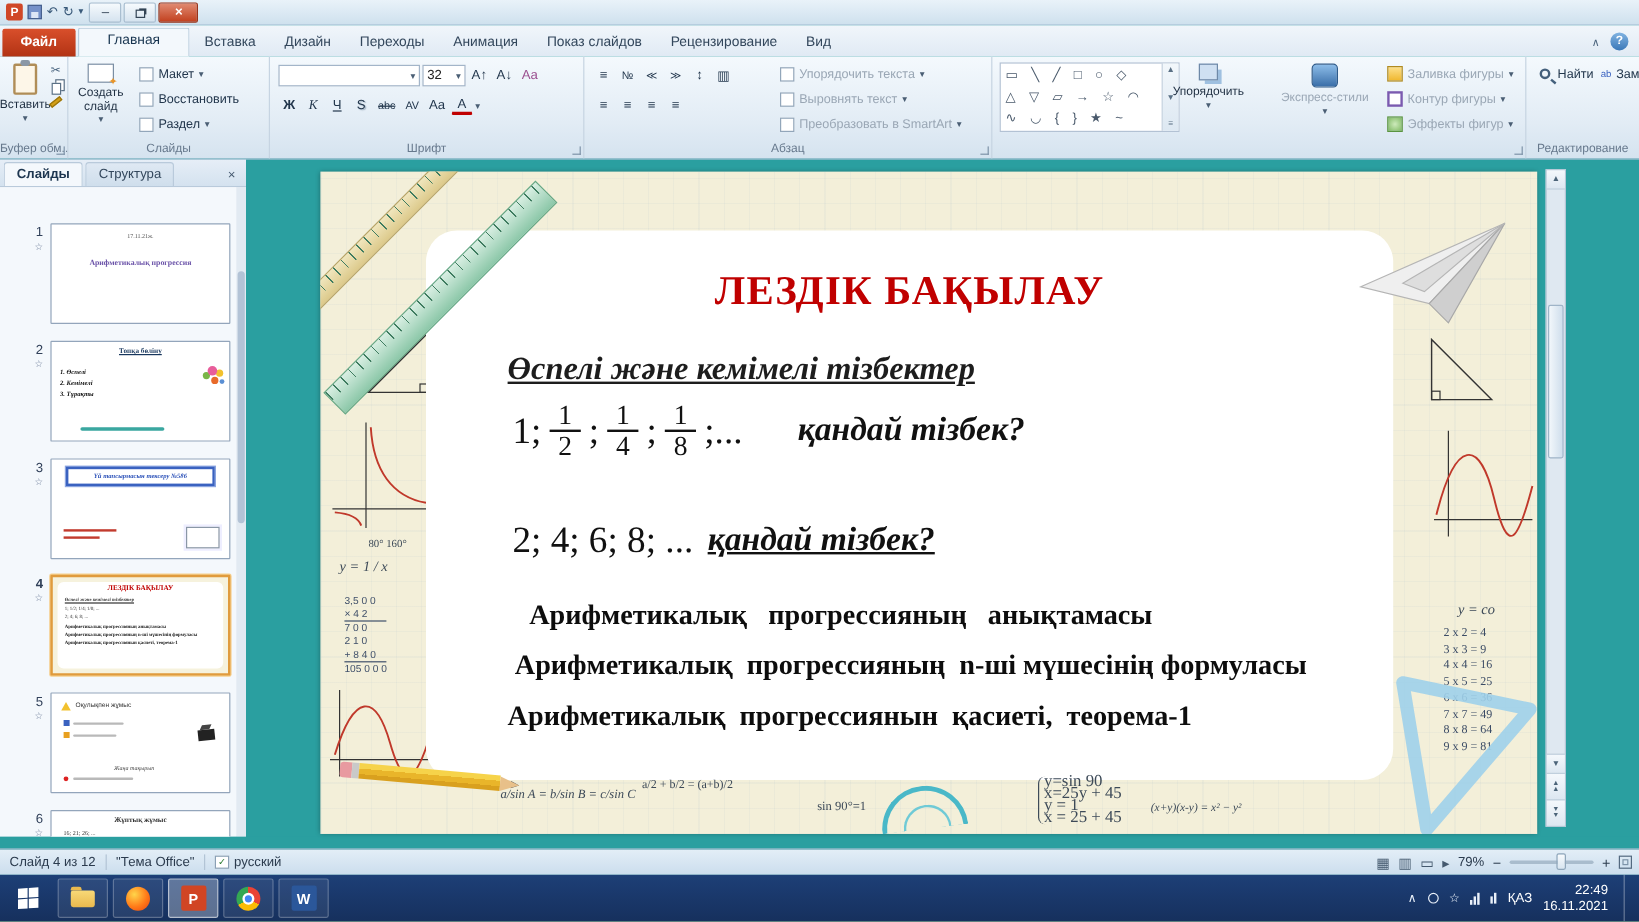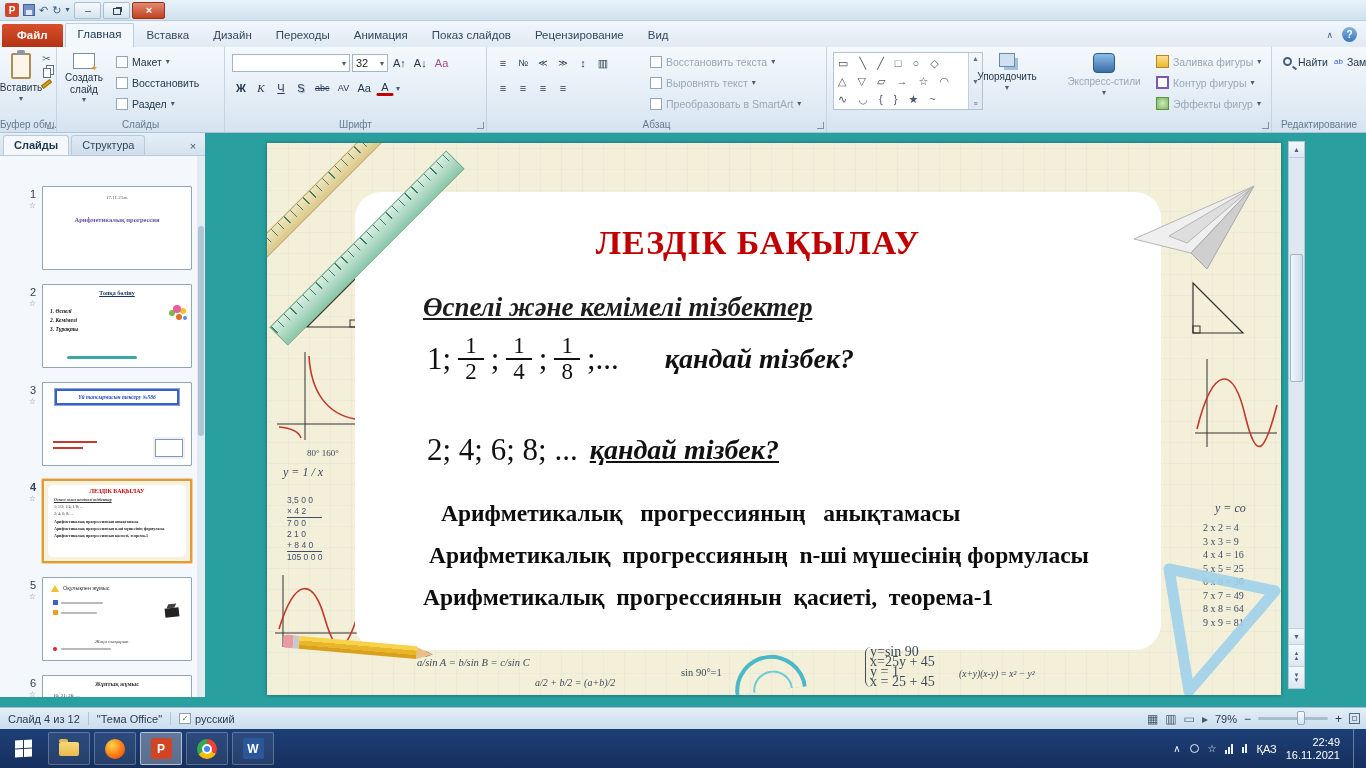--- a/index.html
+++ b/index.html
@@ -21,7 +21,7 @@
 #tabsrow{position:absolute;left:0;top:21px;width:1366px;height:26px;background:linear-gradient(#f1f6fb,#e0eaf4);display:flex;align-items:flex-end;padding-left:2px;z-index:19}
 .rtab{font-size:11.5px;color:#33475c;padding:5px 12px 6px;white-space:nowrap}
 .rtab.file{background:linear-gradient(#d94f2b,#b23314);color:#fff;font-weight:bold;border-radius:2px 2px 0 0;padding:5px 15px 6px;margin-right:2px}
-.rtab.active{background:#f3f8fc;border:1px solid #b9cddd;border-bottom:none;border-radius:2px 2px 0 0;color:#17344f;padding:4px 12px 7px}
+.rtab.active{background:#f3f8fc;border:1px solid #b9cddd;border-bottom:none;border-radius:2px 2px 0 0;color:#17344f;padding:4px 24px 7px}
 #tabsrow-right{margin-left:auto;display:flex;gap:9px;padding:0 9px 5px;align-items:center}
 .mini-chev{font-size:9px;color:#4a637c}
 .help-circ{width:15px;height:15px;border-radius:50%;background:linear-gradient(#82b4e2,#3b78b8);color:#fff;font-size:10px;font-weight:bold;display:flex;align-items:center;justify-content:center}

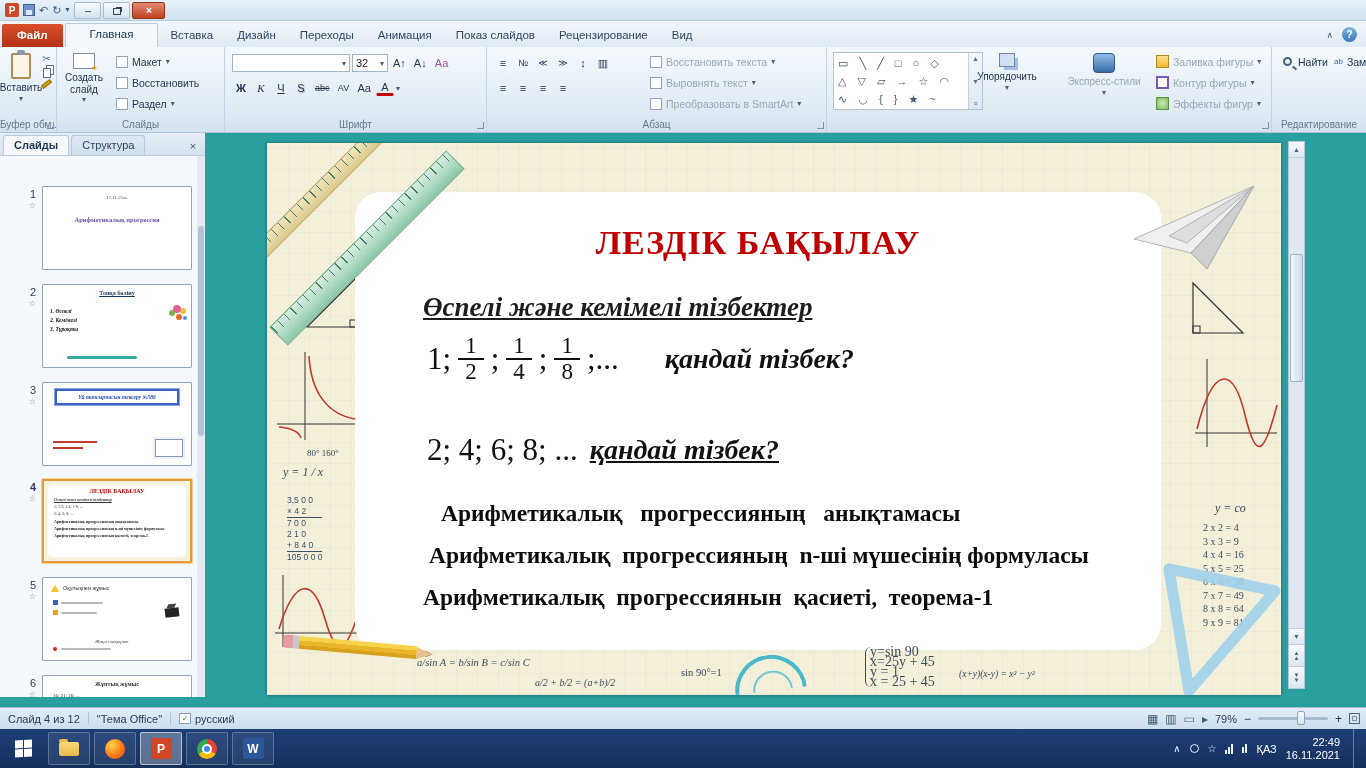--- a/index.html
+++ b/index.html
@@ -269,7 +269,7 @@
       <div style="position:absolute;left:160px;top:5px;display:flex;flex-direction:column;gap:2px">
         <div class="lbl-btn gray">
             <span class="mini-sq"></span>
-            <span>Восстановить текста</span>
+            <span>Упорядочить текста</span>
             <span class="dd">▾</span>
           </div>
         <div class="lbl-btn gray">

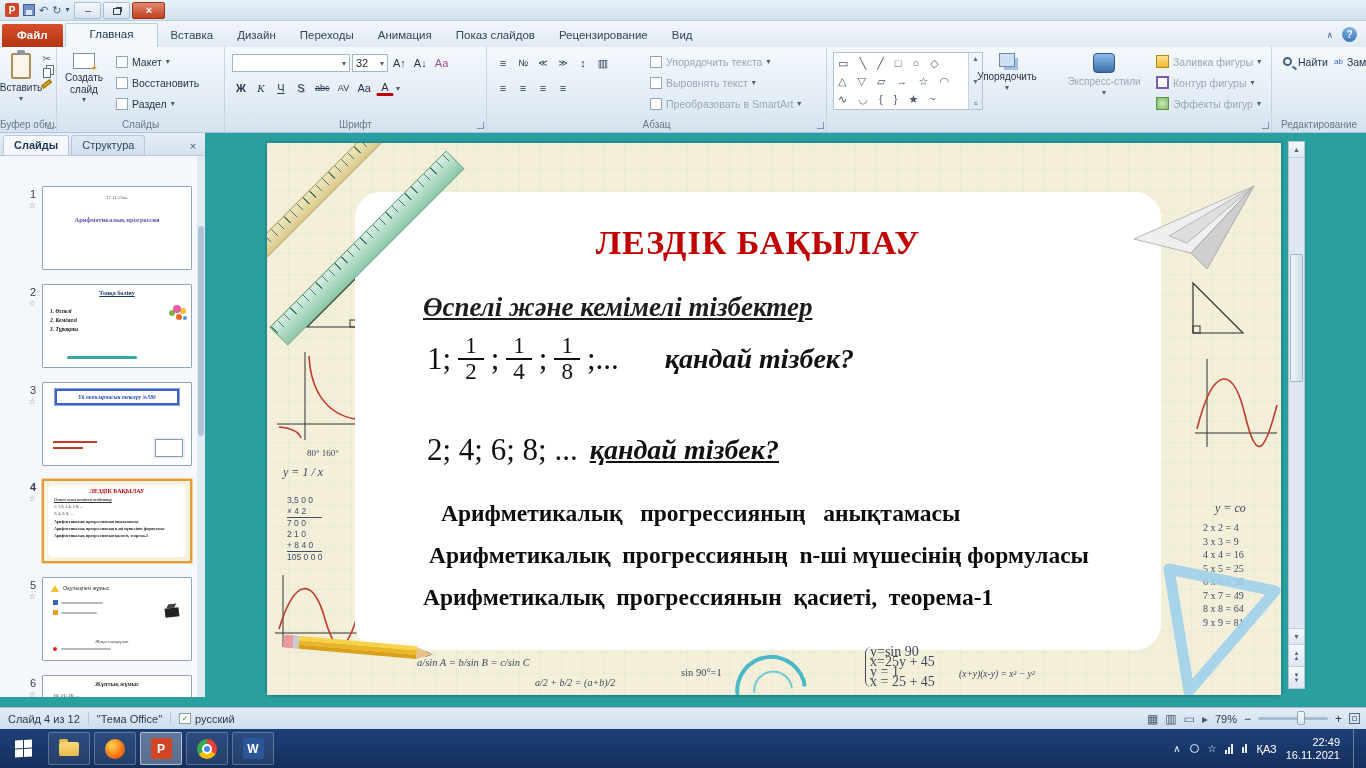--- a/index.html
+++ b/index.html
@@ -536,7 +536,7 @@
       </div>
 
       <div class="deco over" style="left:150px;top:514px;font-size:10.5px;font-style:italic">a/sin A = b/sin B = c/sin C</div>
-      <div class="deco over" style="left:268px;top:534px;font-size:10px;font-style:italic">a/2 + b/2 = (a+b)/2</div>
+      <div class="deco over" style="left:268px;top:506px;font-size:10px;">a/2 + b/2 = (a+b)/2</div>
       <div class="deco over" style="left:414px;top:524px;font-size:10.5px">sin 90°=1</div>
       <div class="protractor deco over" style="left:466px;top:512px"></div>
       <div class="deco over" style="left:598px;top:504px;font-size:14px;line-height:10px;border-left:1.5px solid #3d4a58;border-radius:6px 0 0 6px;padding-left:4px">

